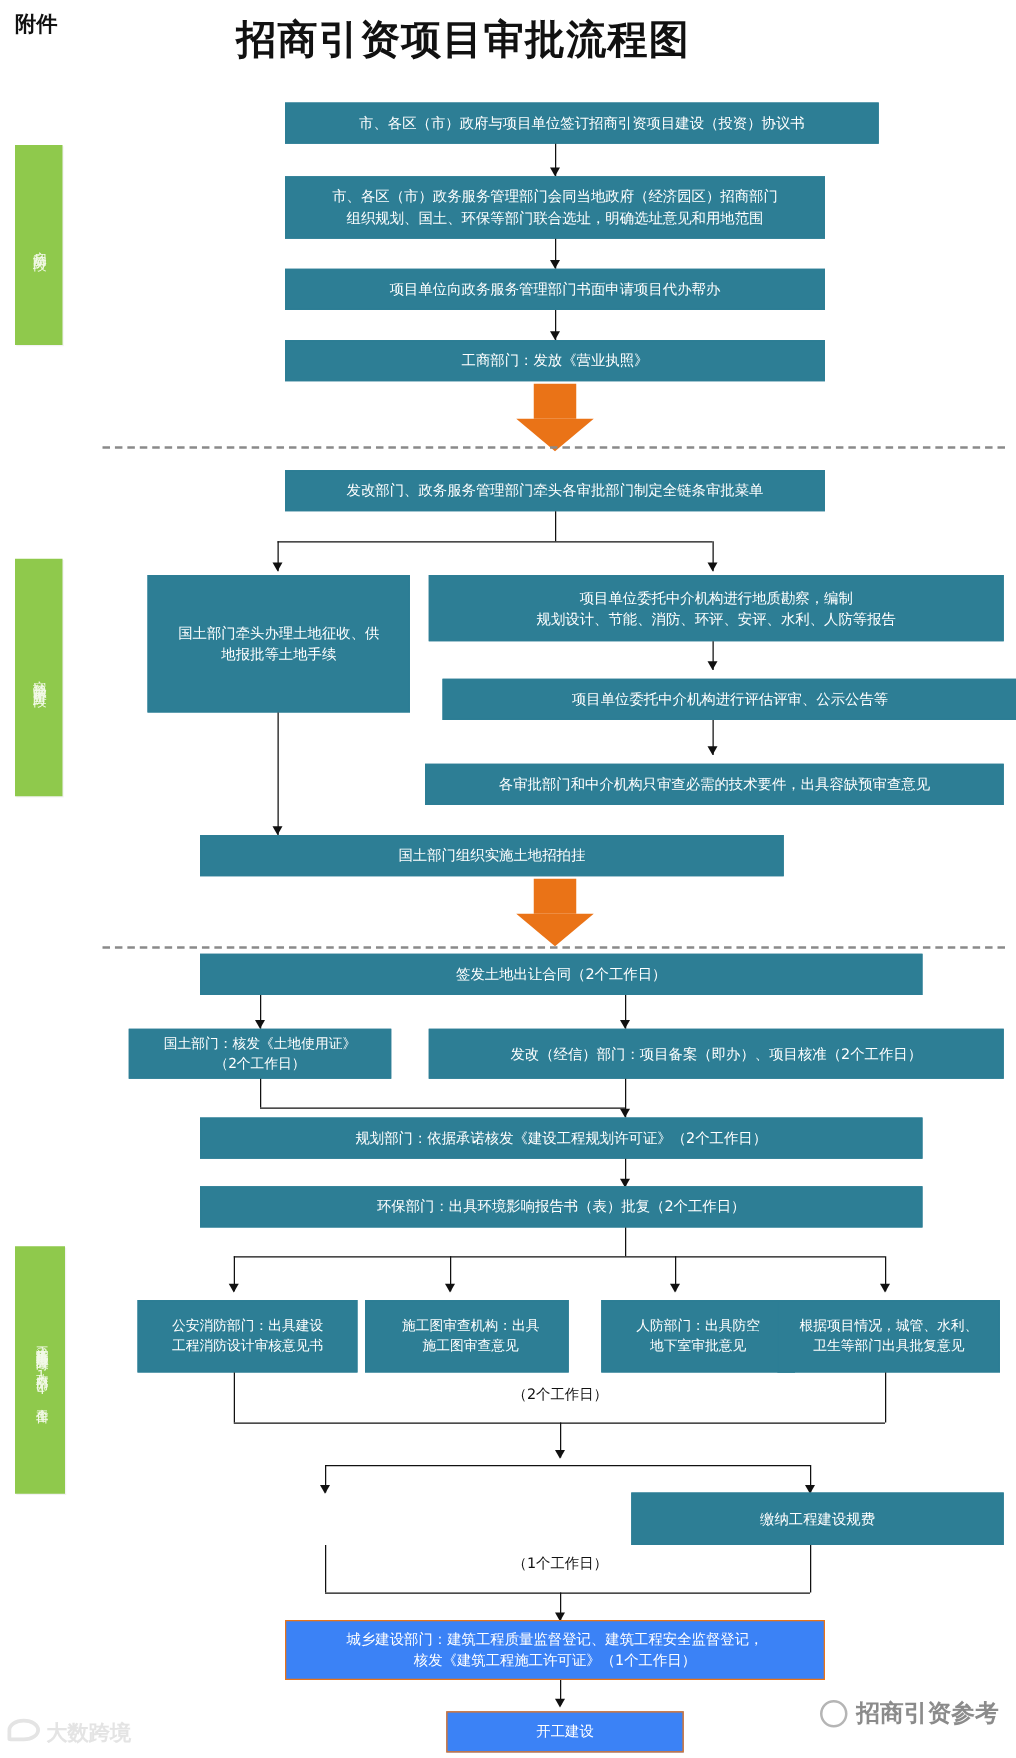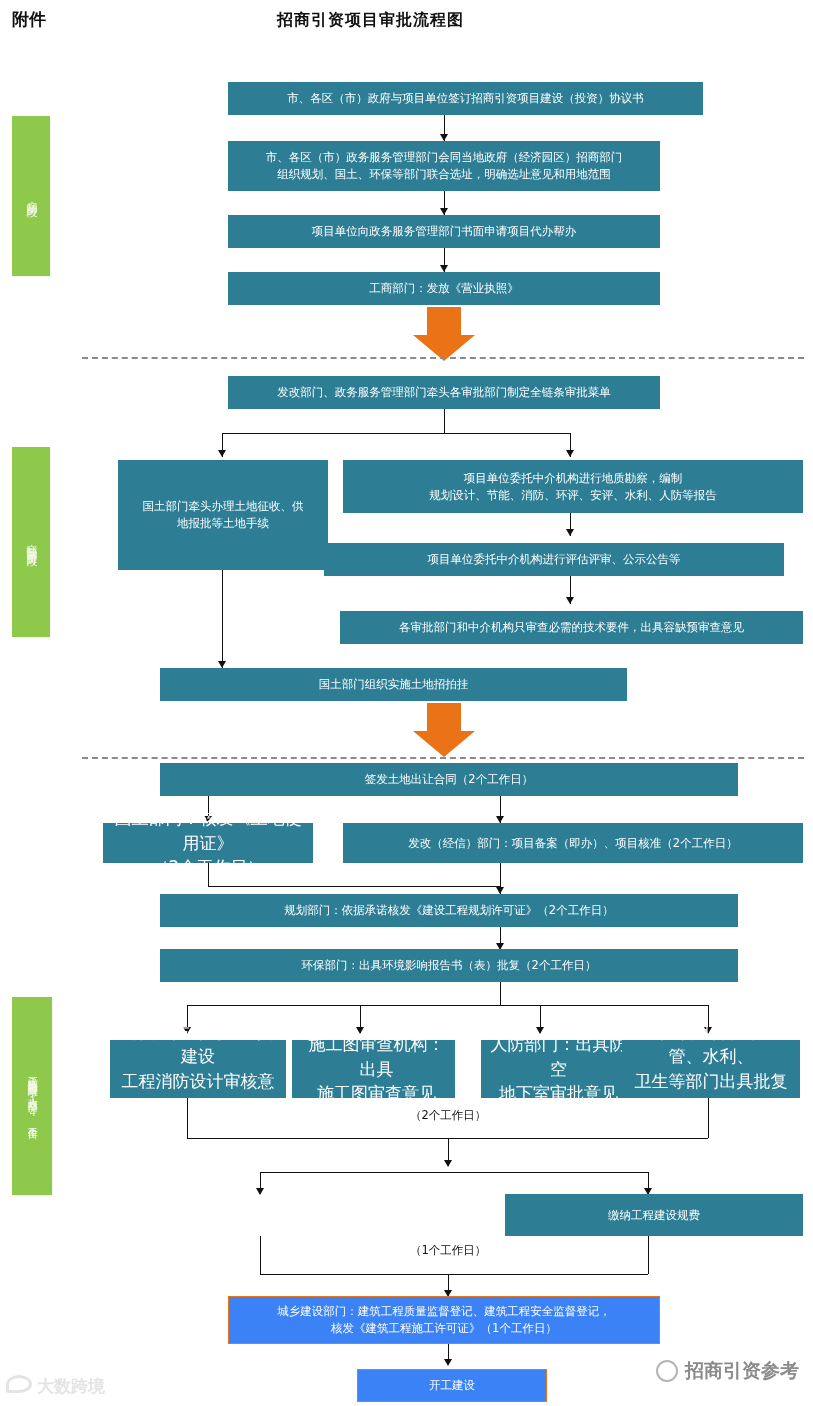--- a/index.html
+++ b/index.html
@@ -19,7 +19,7 @@
   }
   .doc-title {
     position:absolute; left:0; top:10px; width:741px;
-    text-align:center; font-size:16px; font-weight:bold; color:#111;
+    text-align:center; font-size:32px; font-weight:bold; color:#111;
     font-family:"DejaVu Serif","Liberation Serif",serif;
     letter-spacing:1px;
   }

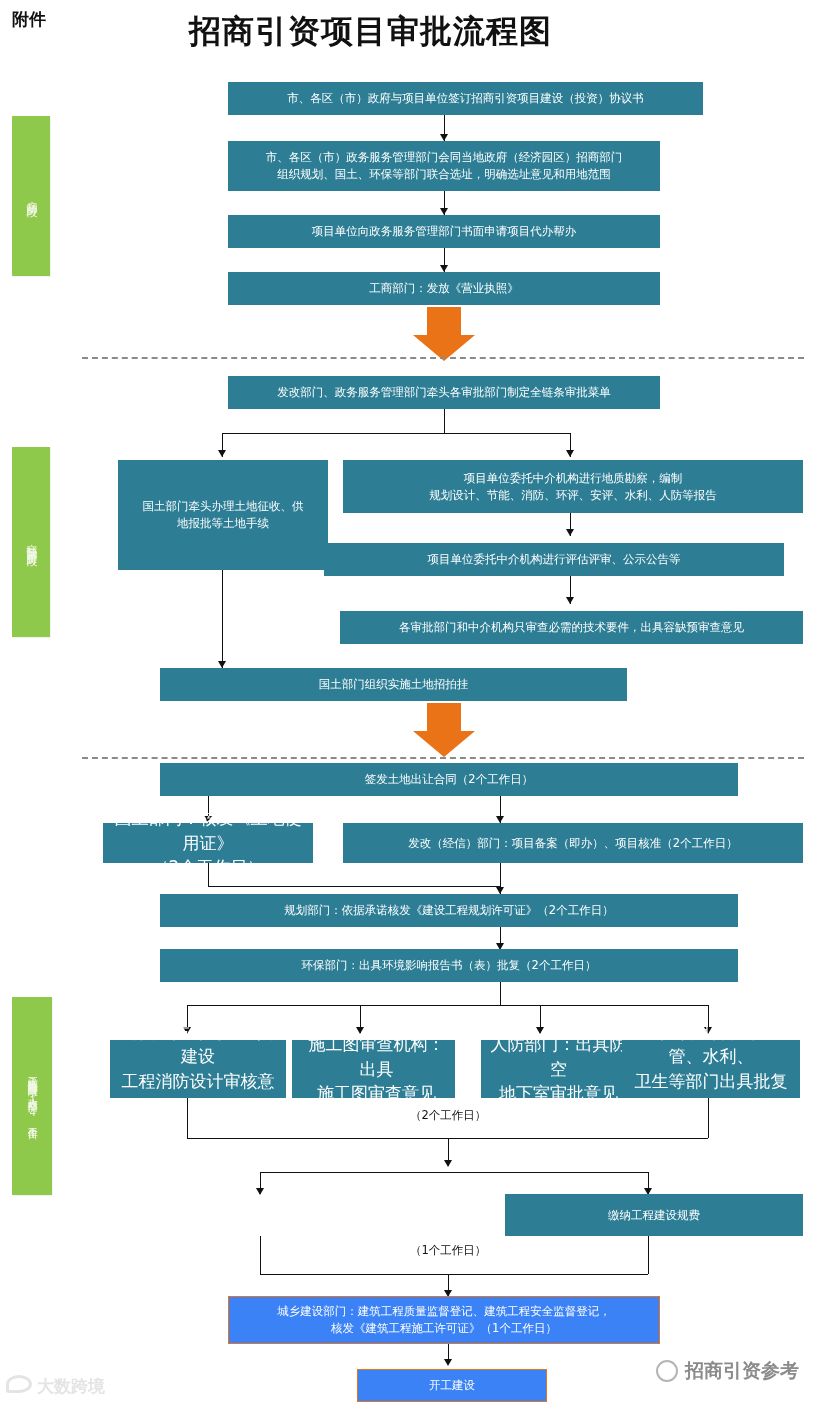--- a/index.html
+++ b/index.html
@@ -176,7 +176,7 @@
   <div class="vline" style="left:570px; top:513px; height:23px;"></div>
   <div class="arrow-down" style="left:565.5px; top:529px;"></div>
 
-  <div class="box" style="left:324px; top:543px; width:460px; height:33px;">项目单位委托中介机构进行评估评审、公示公告等</div>
+  <div class="box" style="left:354px; top:543px; width:460px; height:33px;">项目单位委托中介机构进行评估评审、公示公告等</div>
 
   <div class="vline" style="left:570px; top:576px; height:28px;"></div>
   <div class="arrow-down" style="left:565.5px; top:597px;"></div>

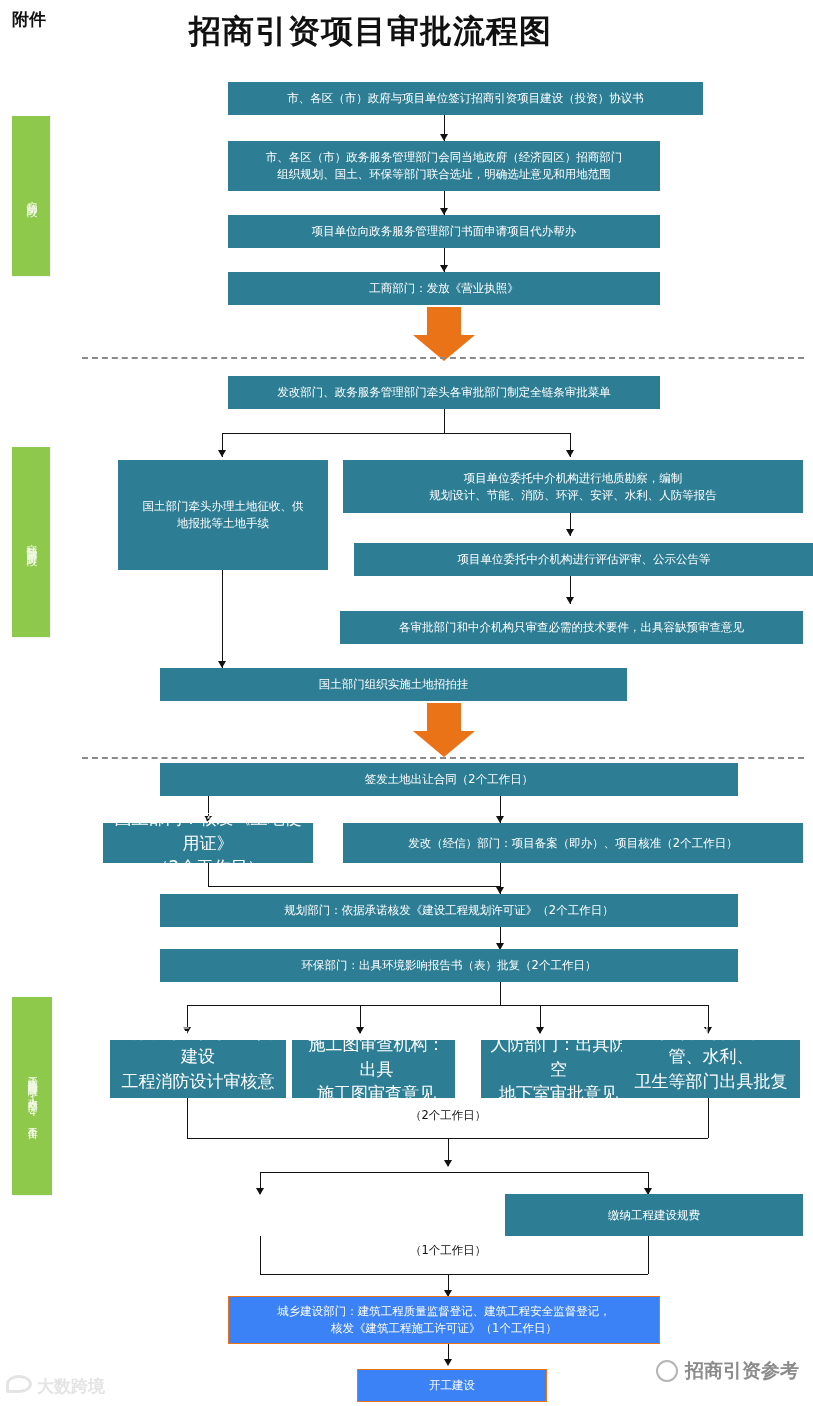--- a/index.html
+++ b/index.html
@@ -54,7 +54,7 @@
     white-space:pre-line;
   }
   .box.orange { background:#3b82f6; border-color:#ea7317; }
-  .box.smalltext { font-size:17px; }
+  .box.smalltext { font-size:11px; }
 
   
   .vline { position:absolute; width:0; border-left:1.3px solid #111; }

